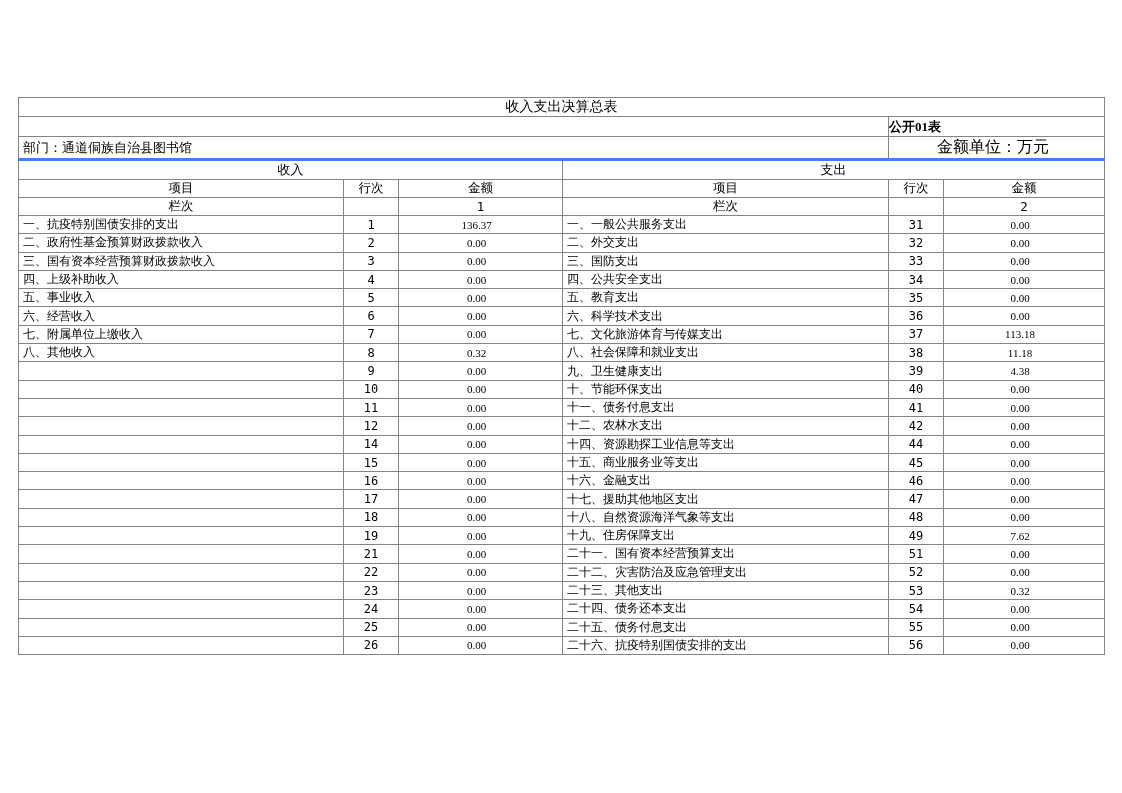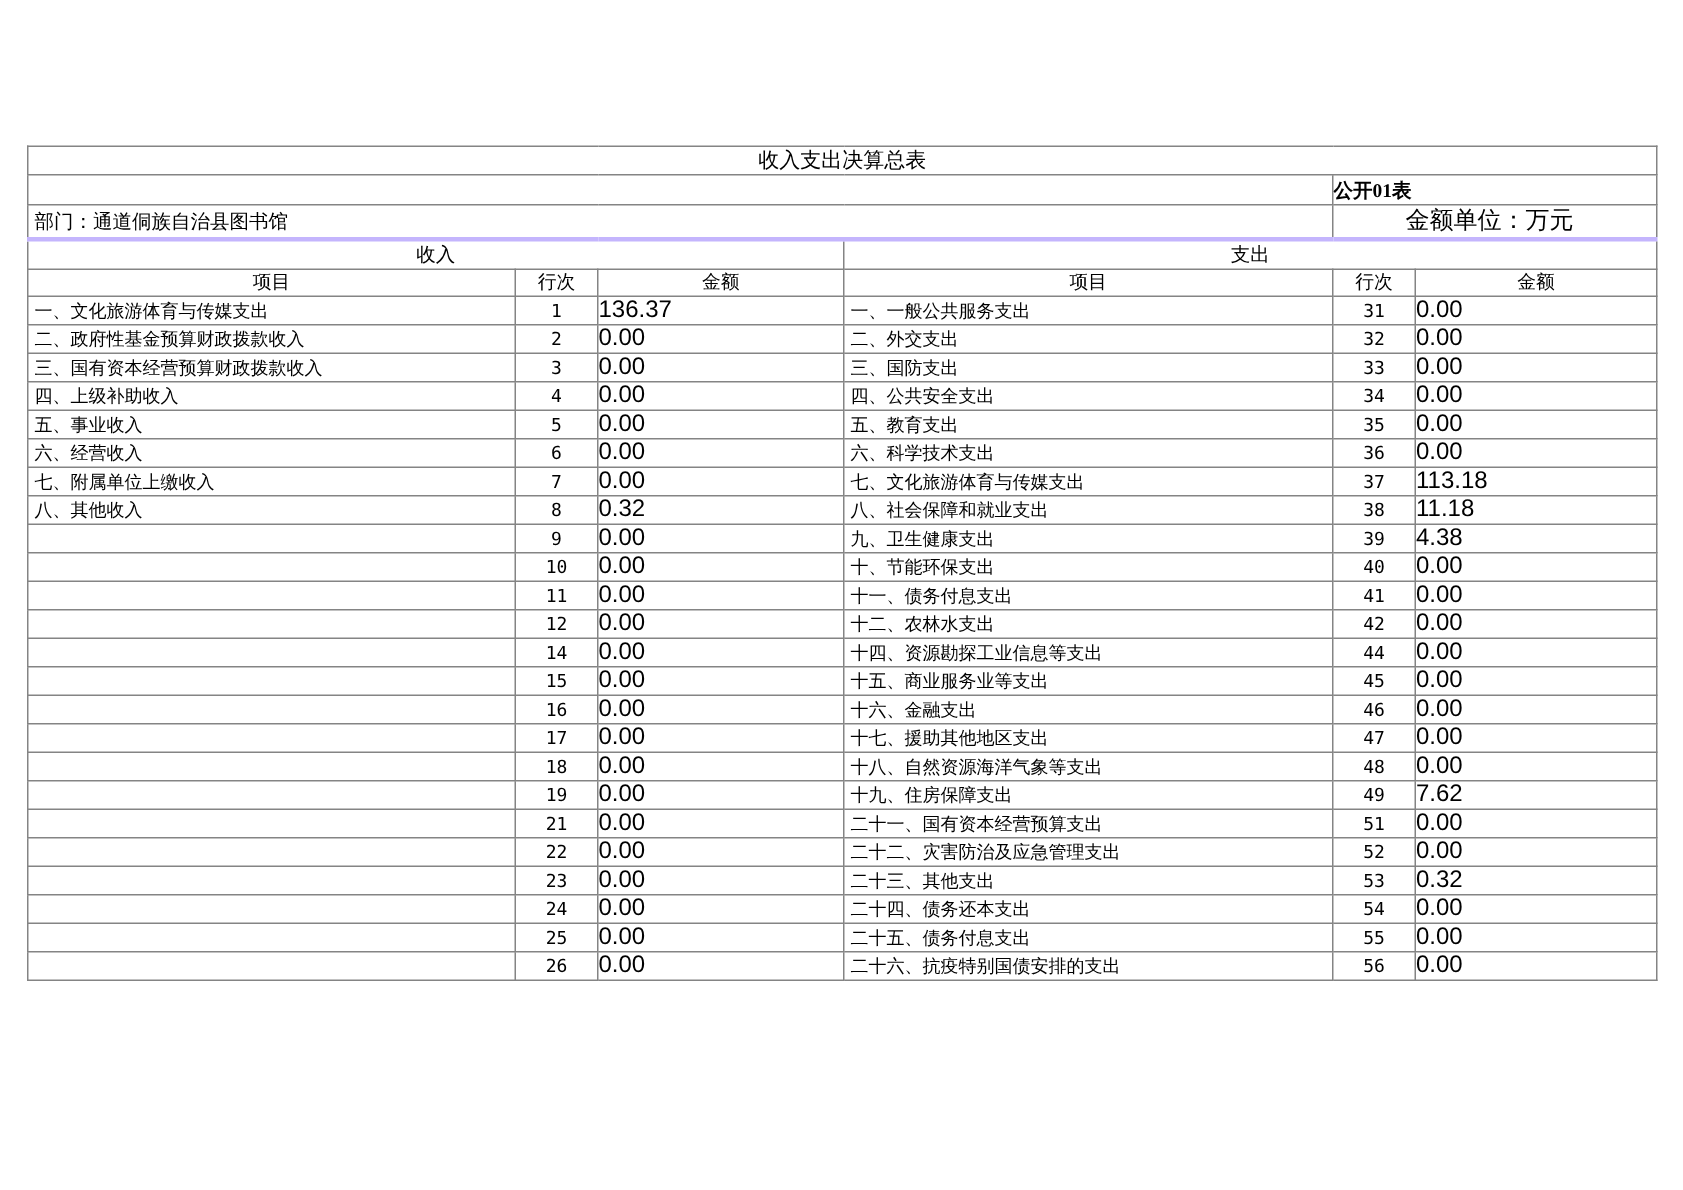--- a/index.html
+++ b/index.html
@@ -29,7 +29,7 @@
   td.code-cell {
     font-size: 13px; font-weight: bold; text-align: left; padding-right: 7px;
   }
-  tr.dept-row td { height: 17px; border-bottom: 3px solid #c4b5fd; margin-top: 44px; }
+  tr.dept-row td { height: 17px; border-bottom: 3px solid #3b82f6; margin-top: 44px; }
   td.dept-cell { font-size: 13px; text-align: left; padding-left: 4px; }
   td.unit-cell { font-size: 16px; text-align: center; padding-right: 7px; }
   tr.section-row td { font-size: 13px; text-align: center; height: 18px; font-family: Liberation Mono, monospace; }

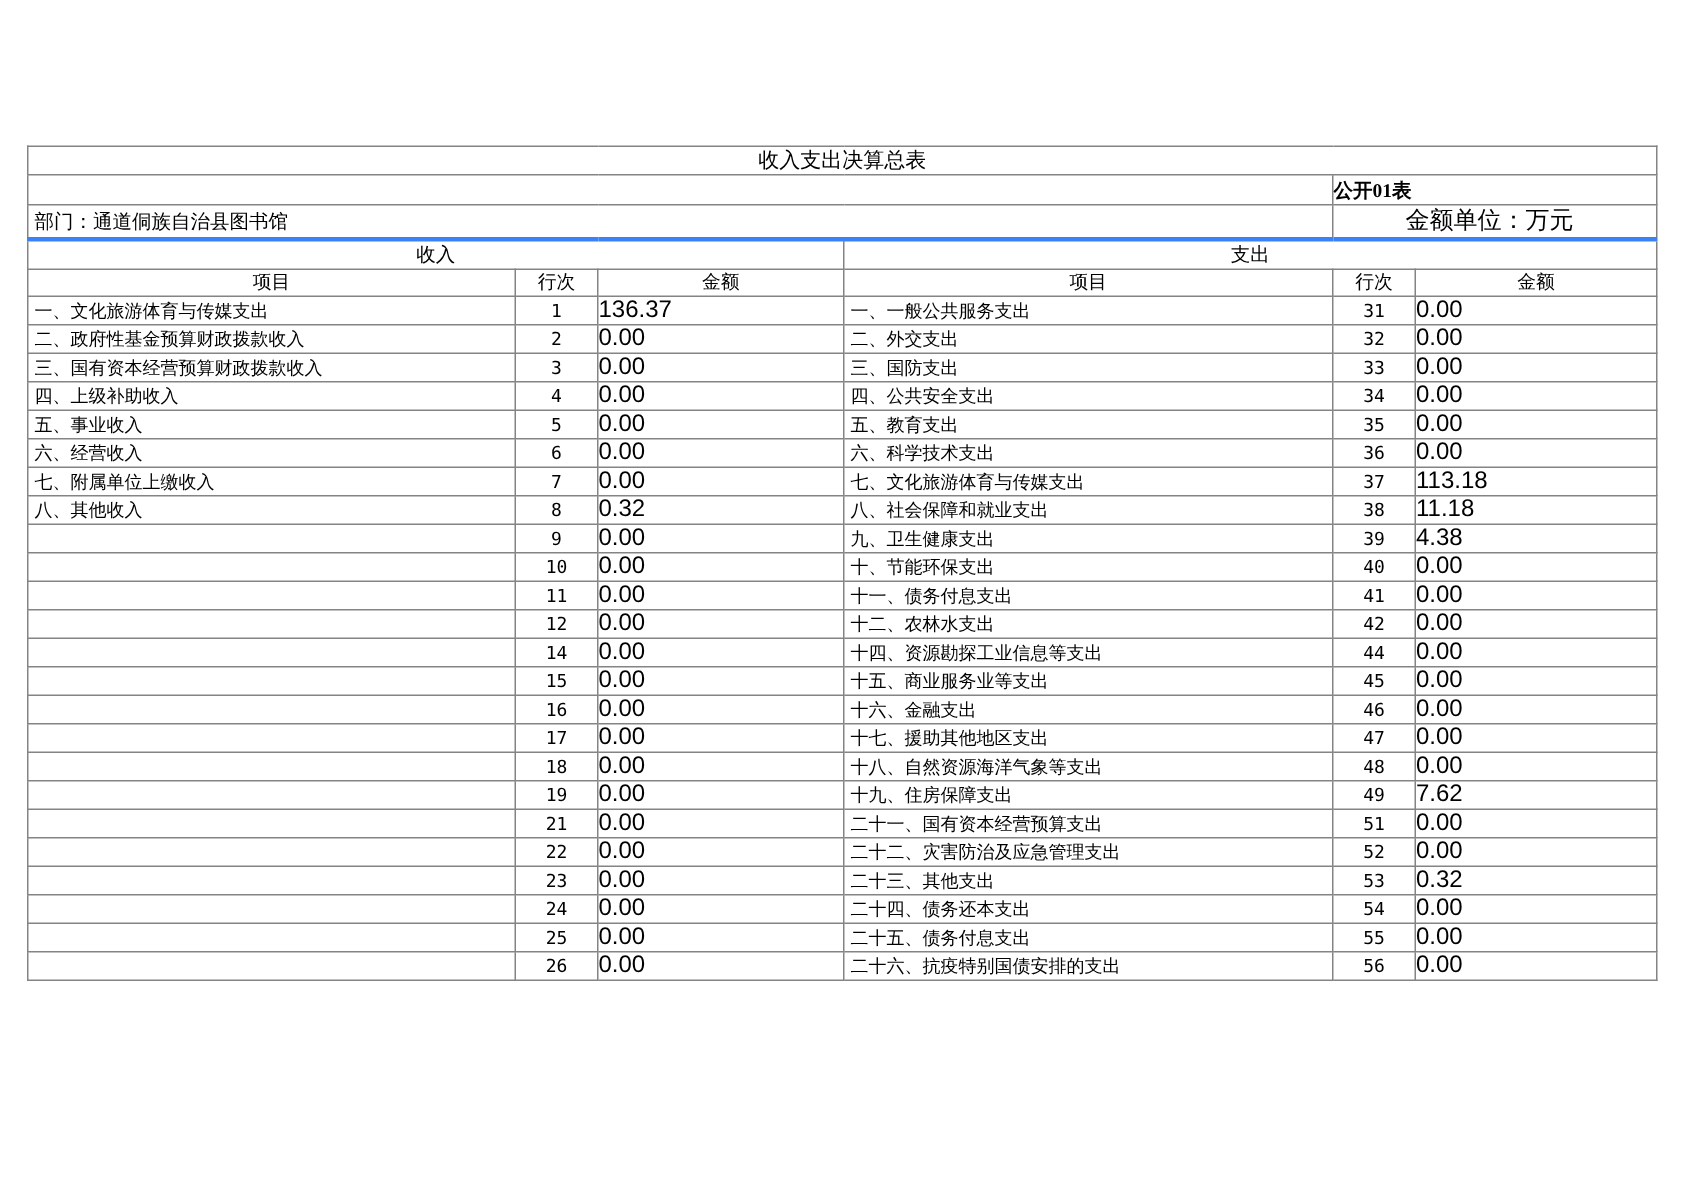--- a/index.html
+++ b/index.html
@@ -85,6 +85,14 @@
         <td>行次</td>
         <td>金额</td>
       </tr>
+      <tr class="index-row">
+        <td>栏次</td>
+        <td></td>
+        <td class="index-num-cell">1</td>
+        <td>栏次</td>
+        <td></td>
+        <td class="index-num-cell">2</td>
+      </tr>
     </tbody>
     <tbody>
         <tr class="data-row">

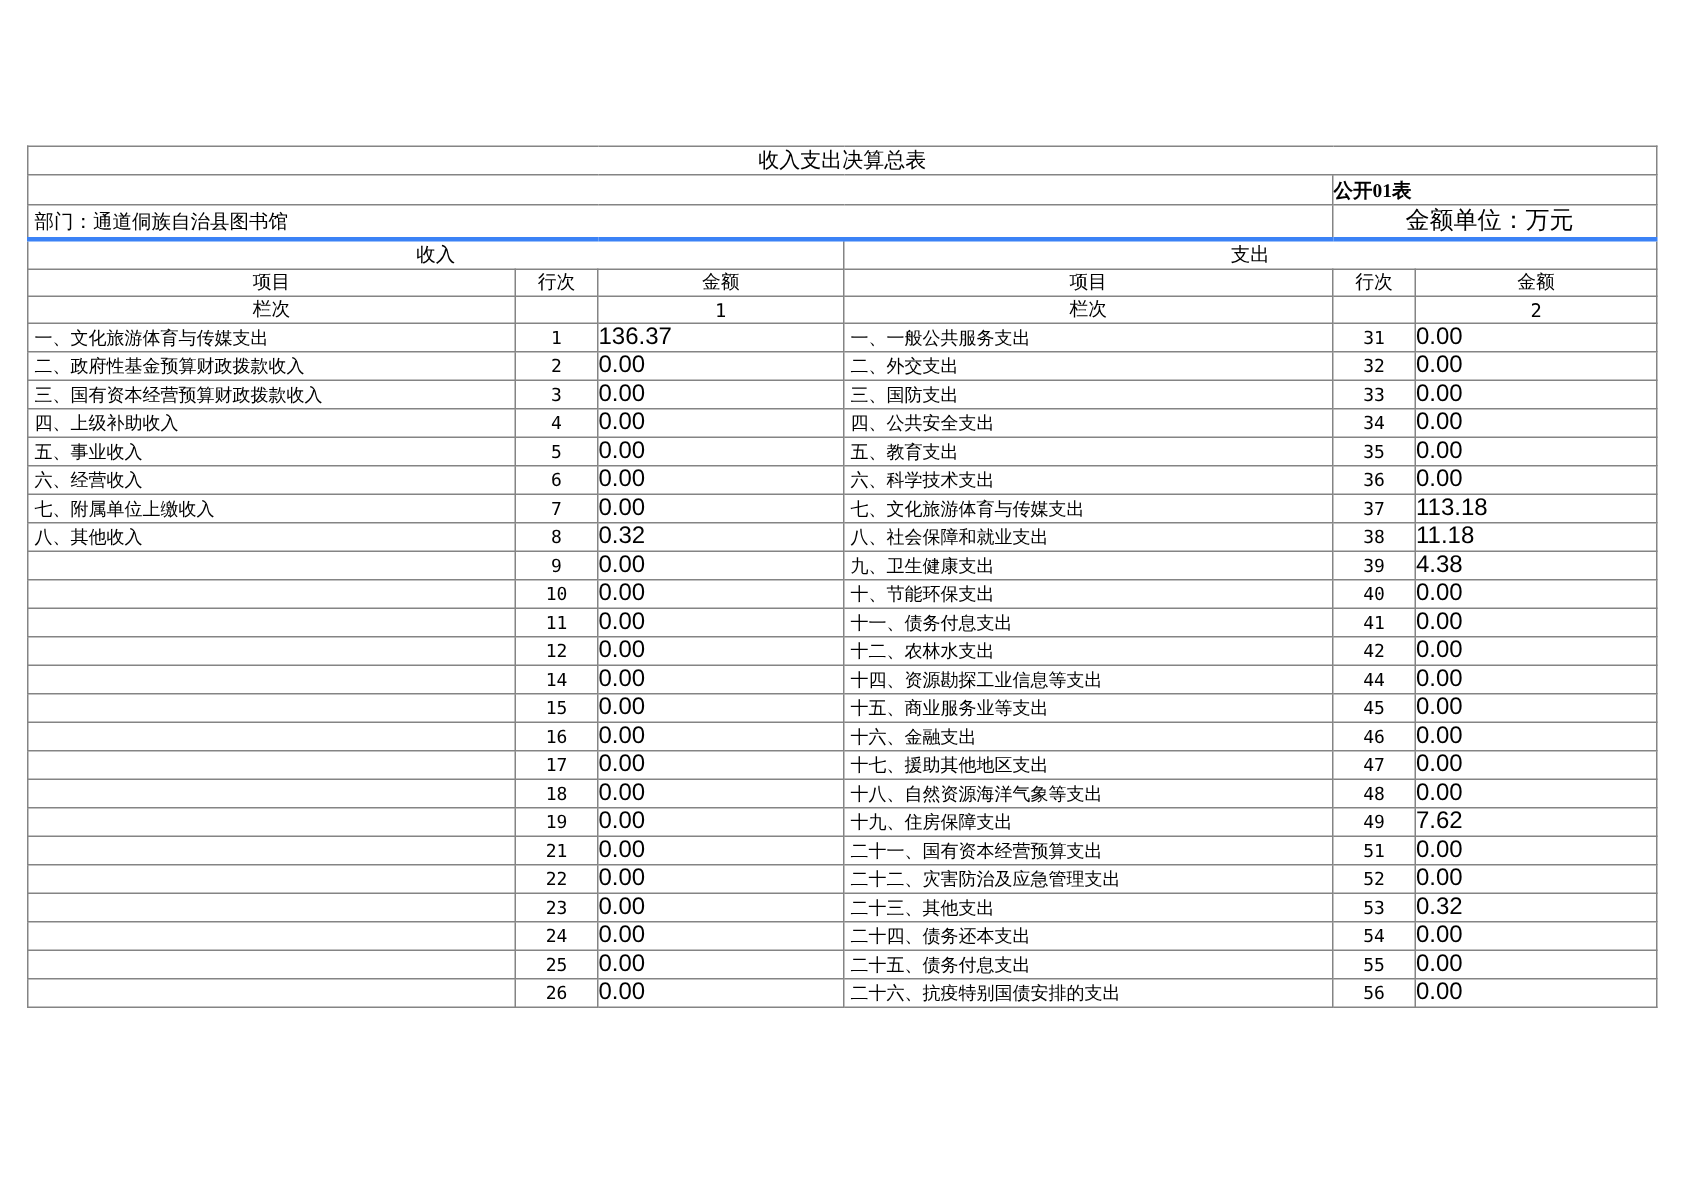--- a/index.html
+++ b/index.html
@@ -96,7 +96,7 @@
     </tbody>
     <tbody>
         <tr class="data-row">
-    <td class="item-cell">一、文化旅游体育与传媒支出</td>
+    <td class="item-cell">一、抗疫特别国债安排的支出</td>
     <td class="line-cell">1</td>
     <td class="amount-cell">136.37</td>
     <td class="item-cell">一、一般公共服务支出</td>

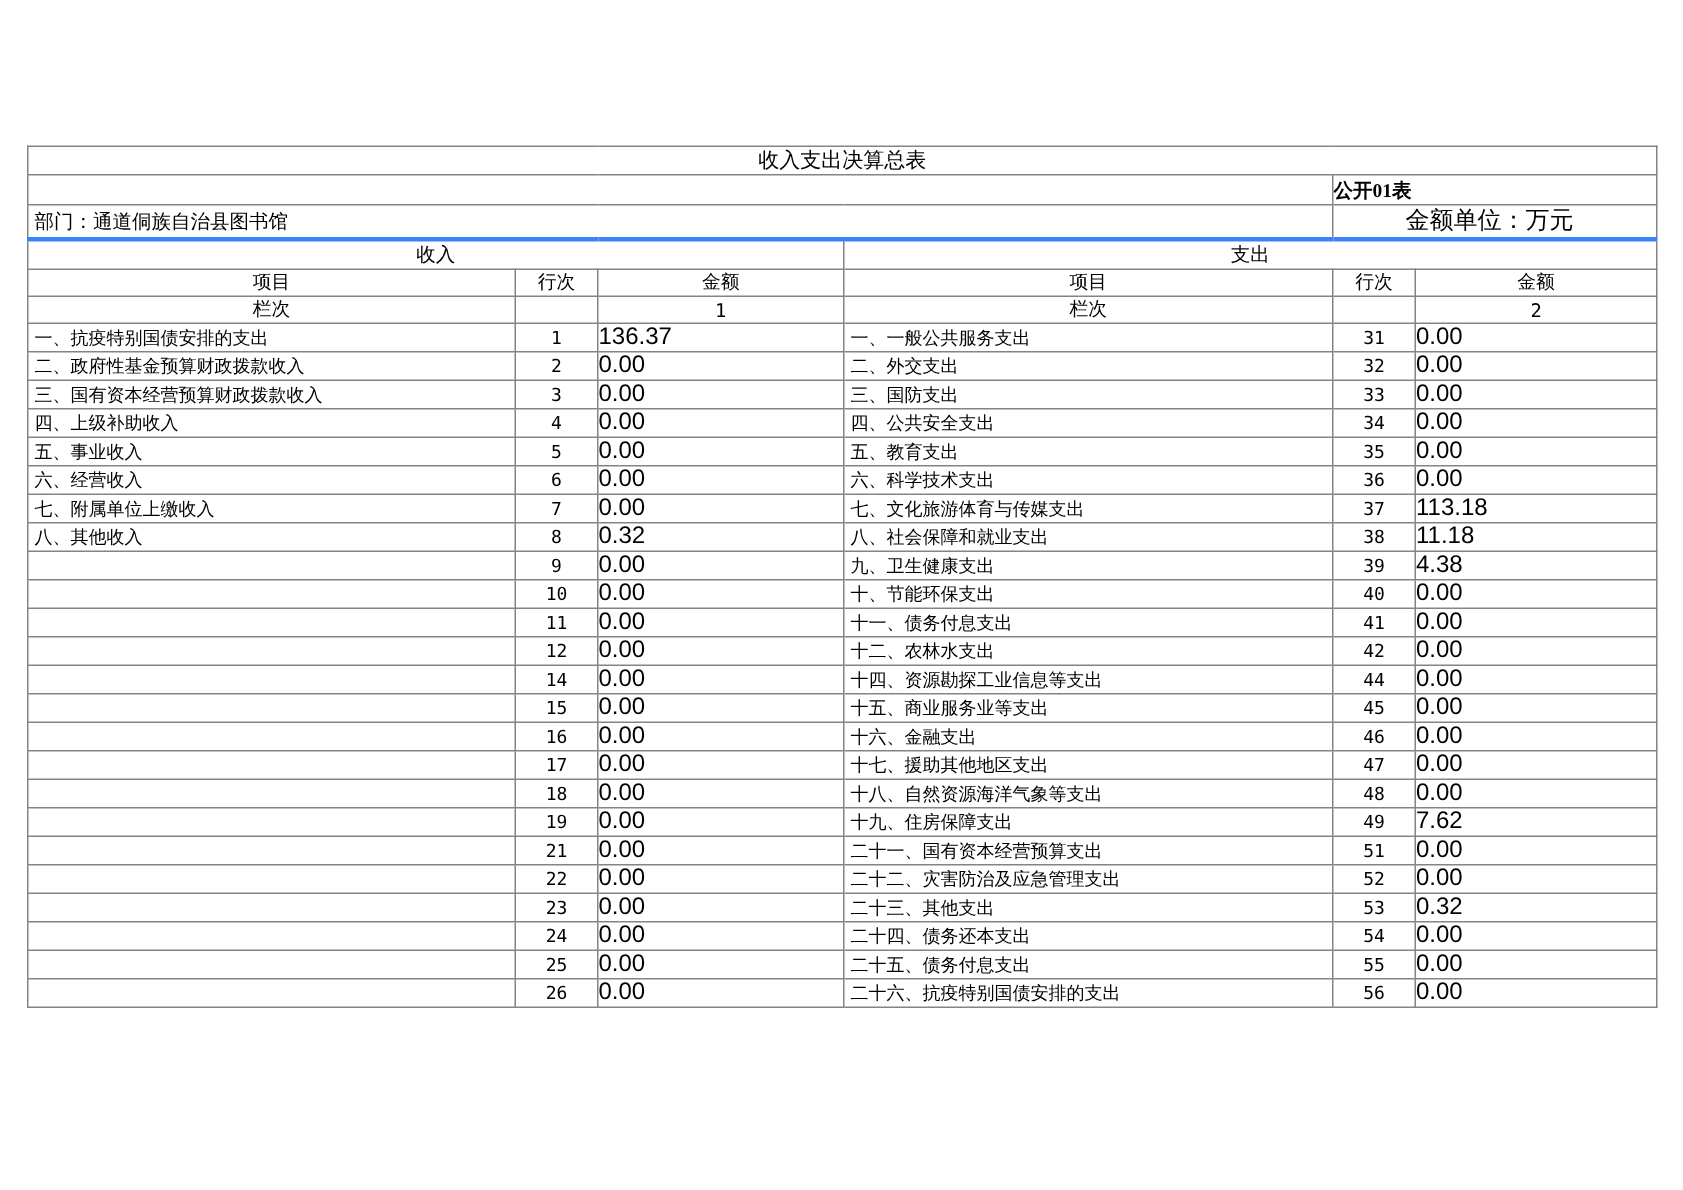--- a/index.html
+++ b/index.html
@@ -40,8 +40,8 @@
     font-family: "DejaVu Sans Mono", monospace; font-size: 12px;
   }
   td.amount-cell {
-    text-align: left; padding-right: 8px;
-    font-family: Liberation Sans, sans-serif; font-size: 16px;
+    text-align: center; padding-right: 8px;
+    font-family: Liberation Serif, serif; font-size: 11px;
   }
   td.index-num-cell {
     text-align: center;

